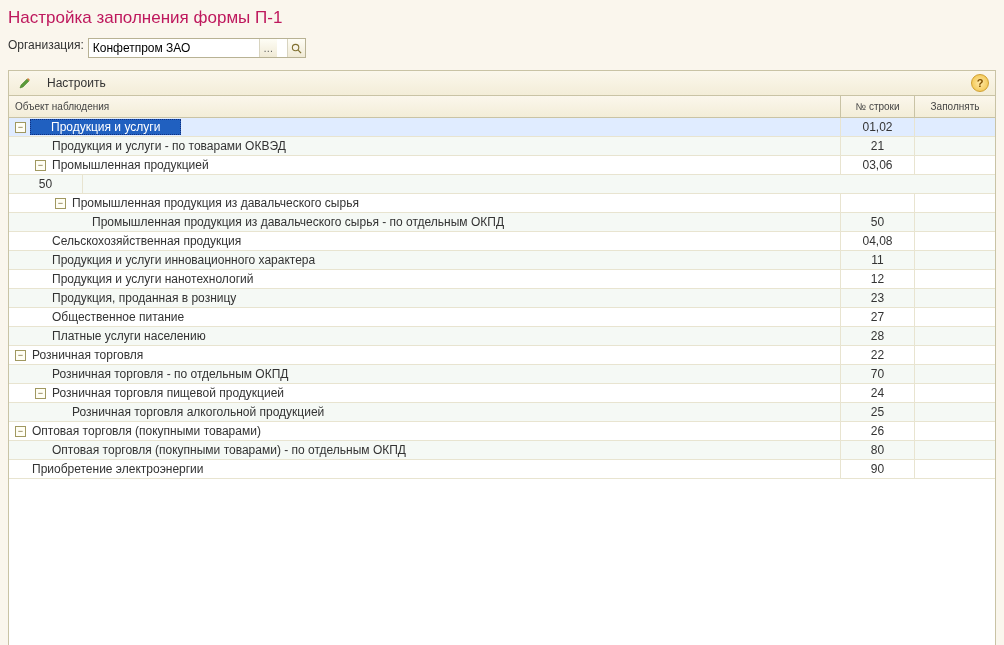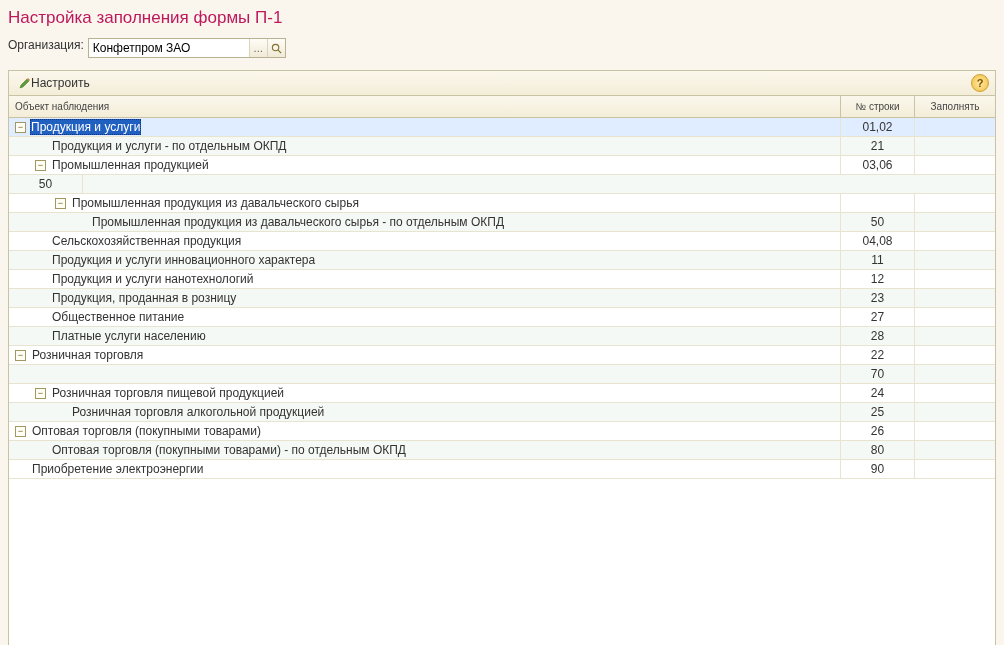--- a/index.html
+++ b/index.html
@@ -35,6 +35,7 @@
     border: 1px solid #b8b294;
     background: #fff;
     height: 20px;
+    gap: 10px;
   }
   .org-input {
     border: none;

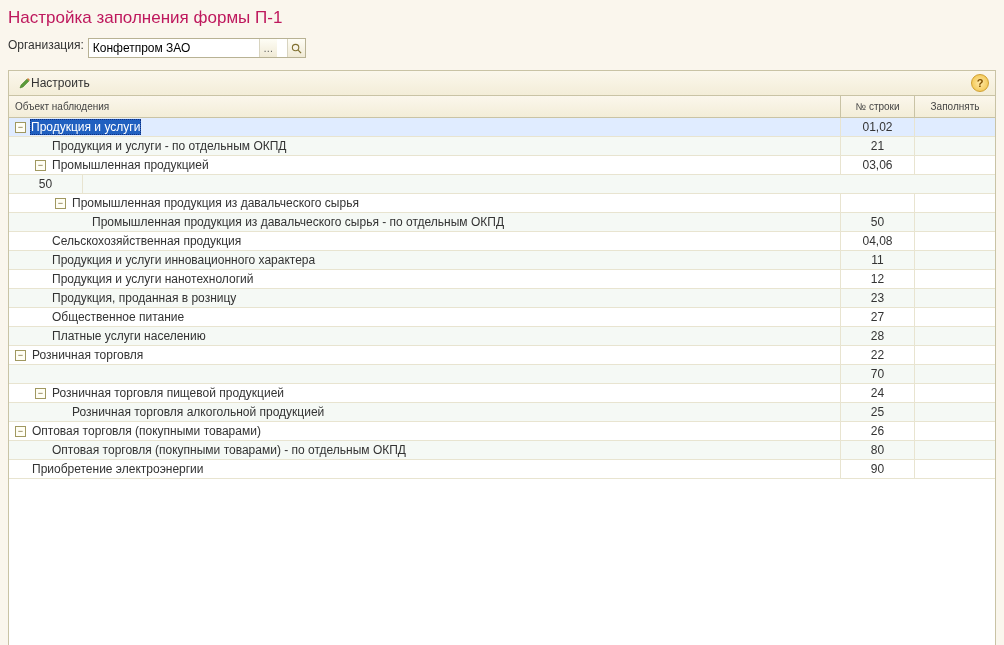--- a/index.html
+++ b/index.html
@@ -77,7 +77,7 @@
   .configure-btn {
     display: flex;
     align-items: center;
-    gap: 0;
+    gap: 16px;
     border: none;
     background: transparent;
     cursor: pointer;

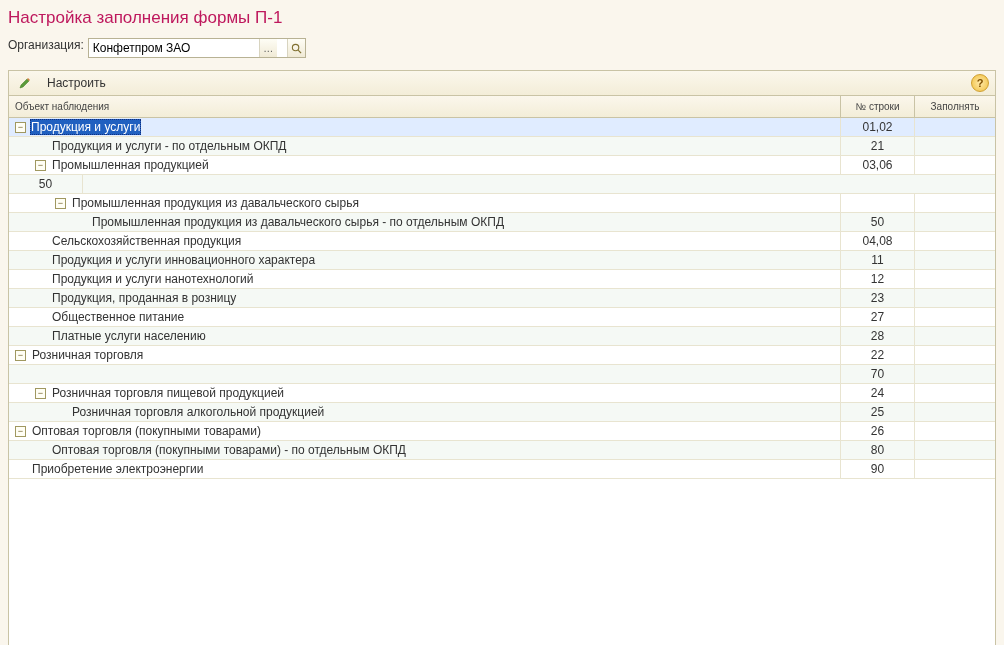--- a/index.html
+++ b/index.html
@@ -166,7 +166,7 @@
     background: #2060c0;
     color: #fff;
     border: 1px dotted #103080;
-    padding: 0 0;
+    padding: 0 20px;
     margin-left:4px;
   }
   svg.pencil { width:12px;height:12px; }

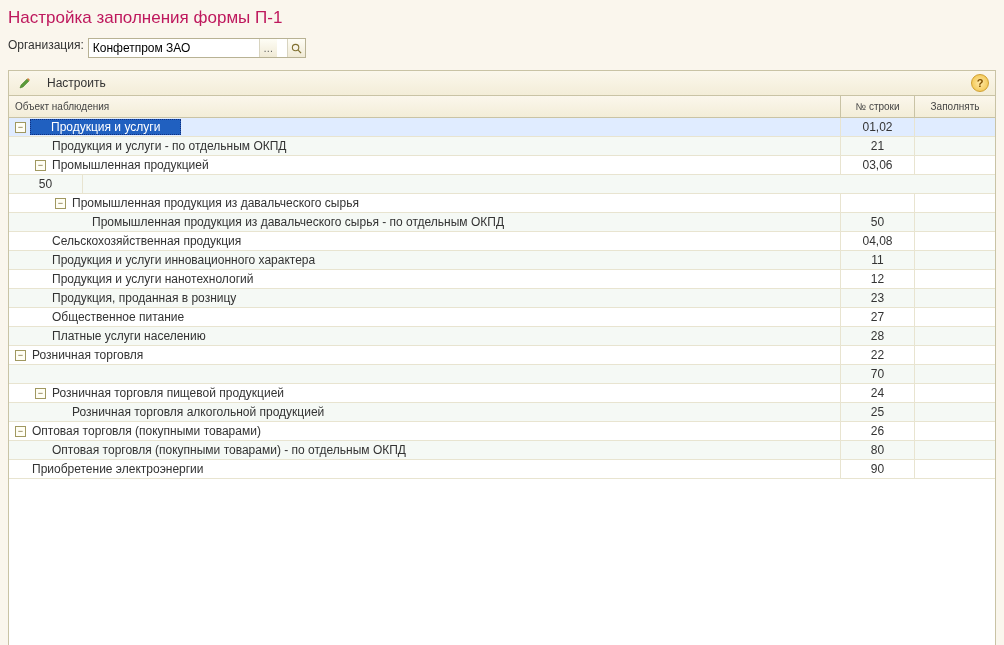--- a/index.html
+++ b/index.html
@@ -229,7 +229,7 @@
           <div class="cell-obj">
             <span class="indent" style="width: 26px;"></span>
             <span class="exp-space"></span>
-            <span class="label">Продукция и услуги - по отдельным ОКПД</span>
+            <span class="label">Продукция и услуги - по товарами ОКВЭД</span>
           </div>
           <div class="cell-line">21</div>
           <div class="cell-fill"></div>

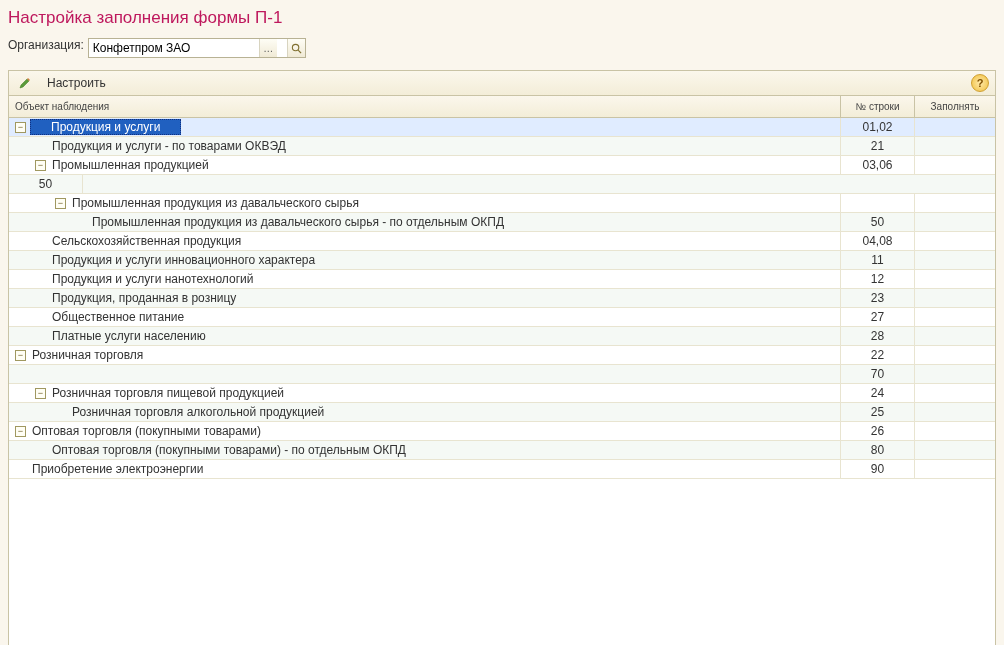--- a/index.html
+++ b/index.html
@@ -332,6 +332,7 @@
           <div class="cell-obj">
             <span class="indent" style="width: 26px;"></span>
             <span class="exp-space"></span>
+            <span class="label">Розничная торговля - по отдельным ОКПД</span>
           </div>
           <div class="cell-line">70</div>
           <div class="cell-fill"></div>

